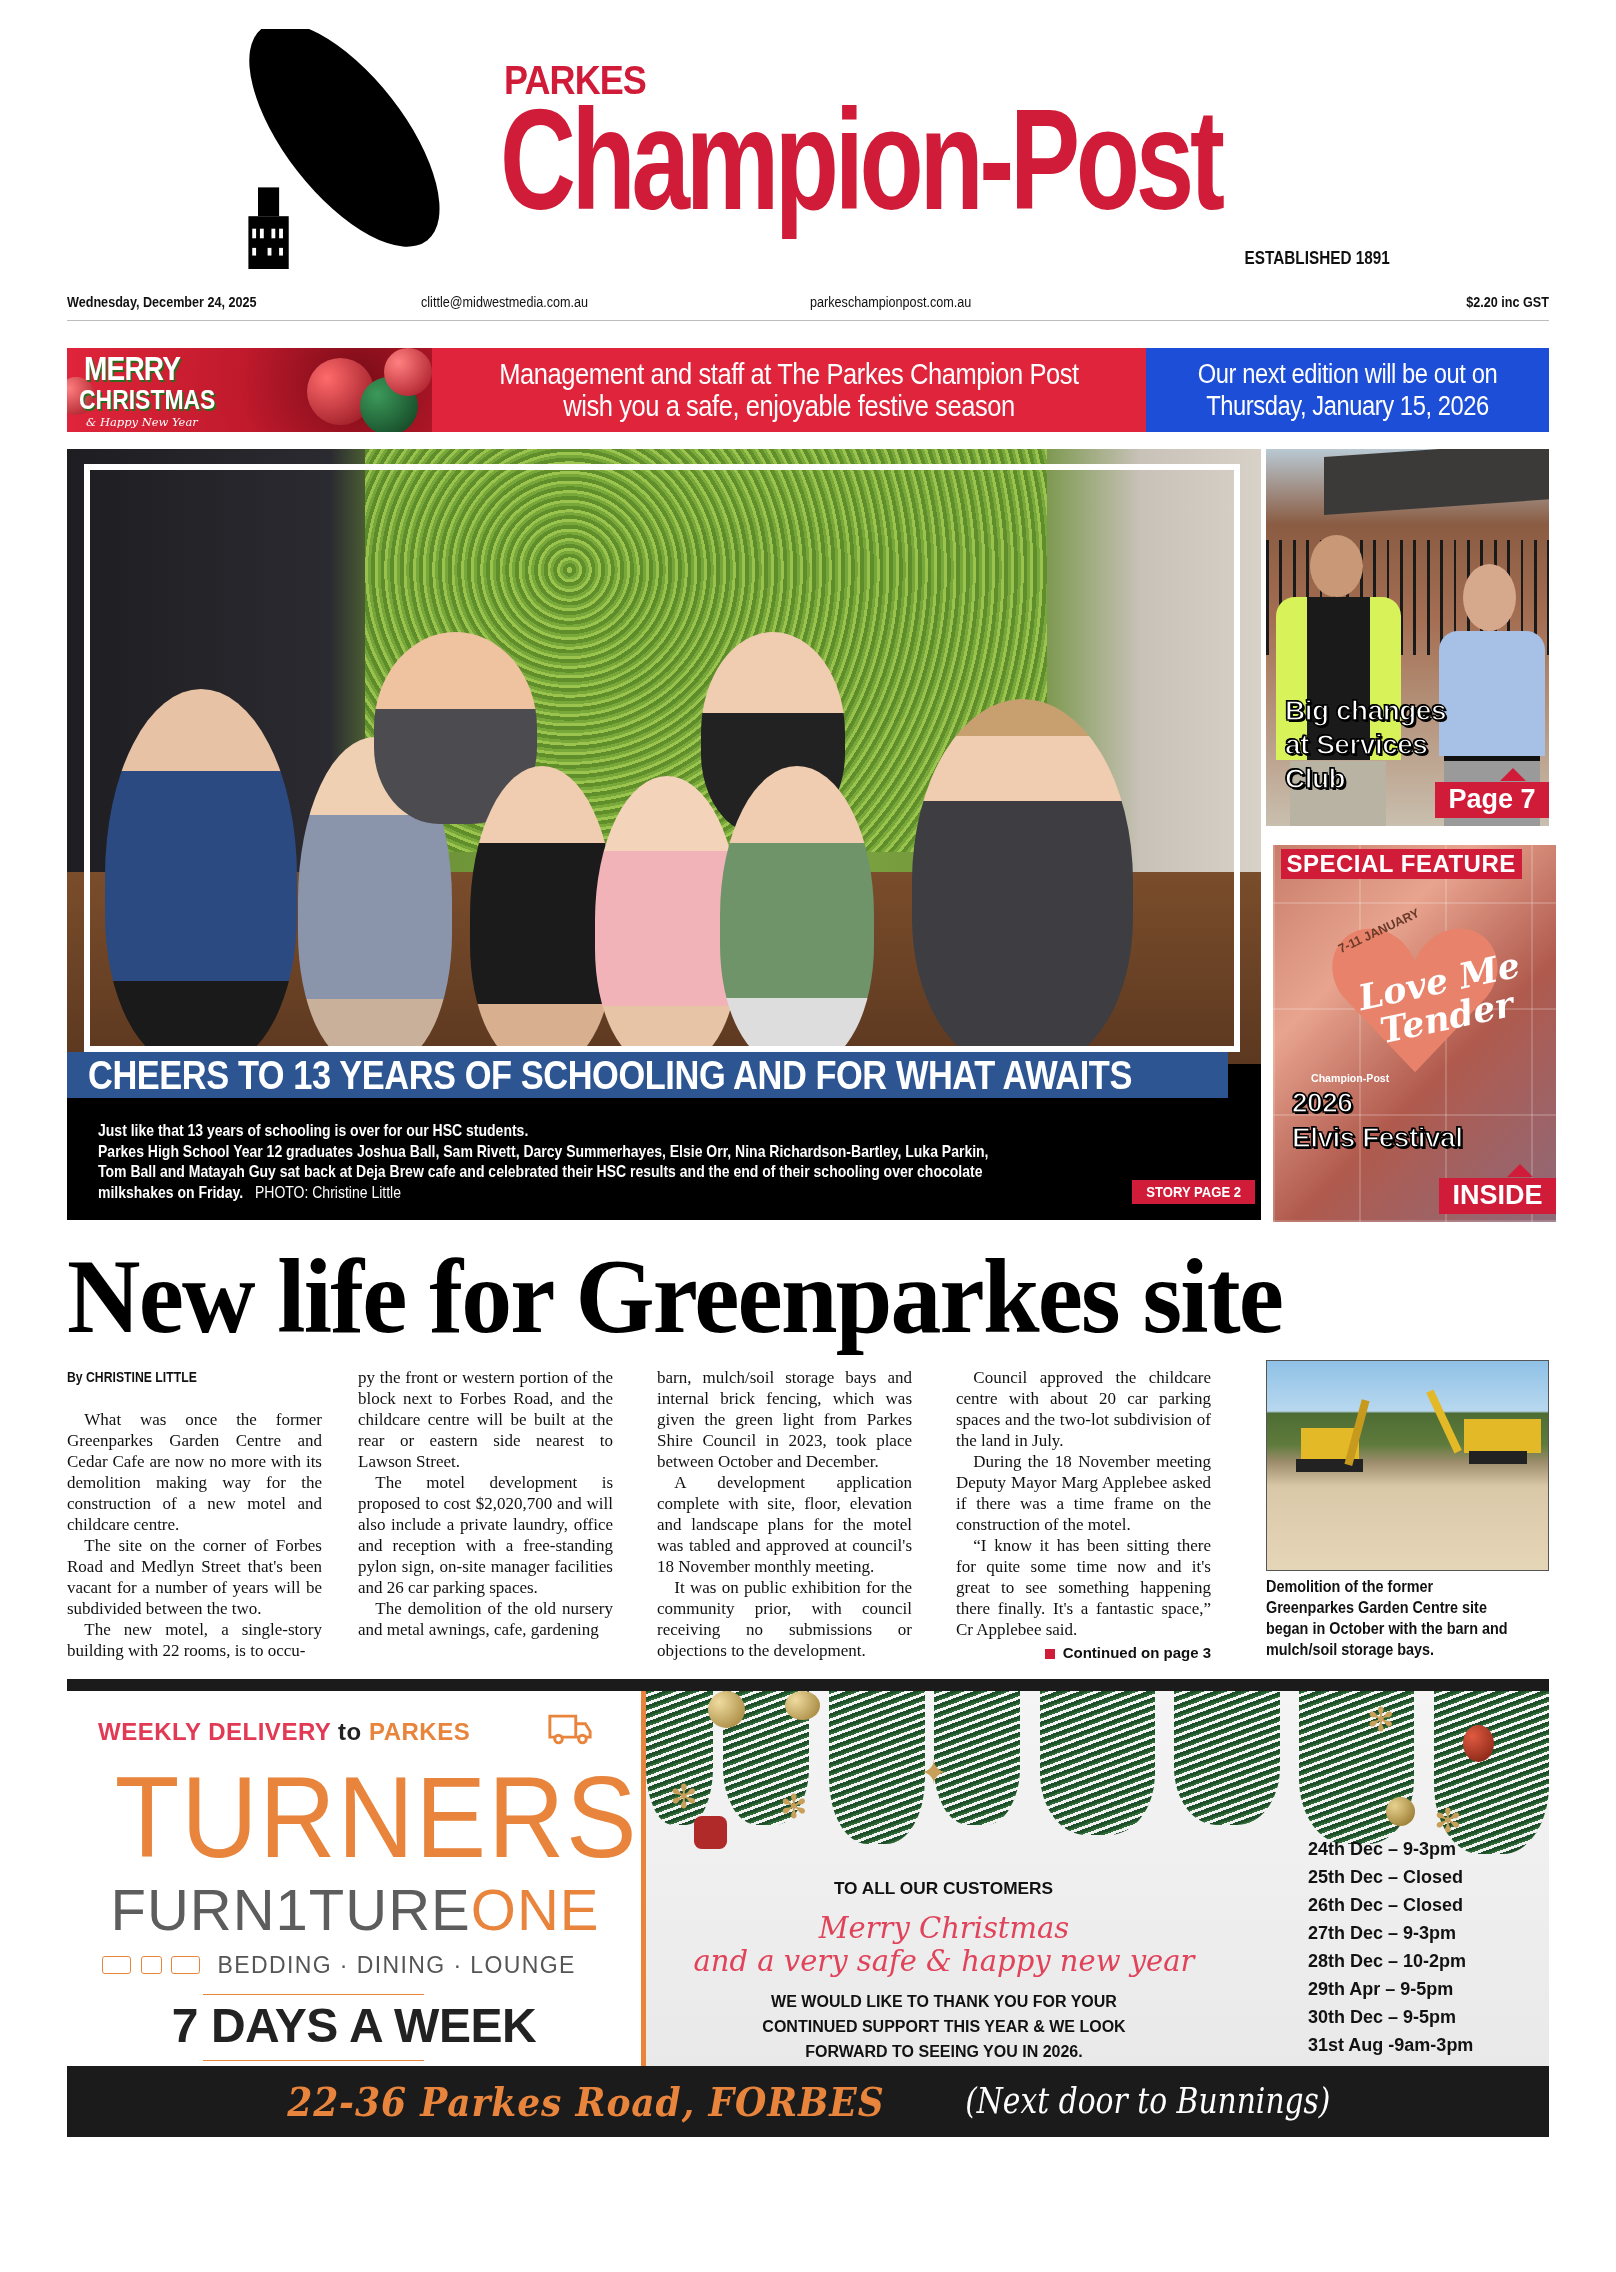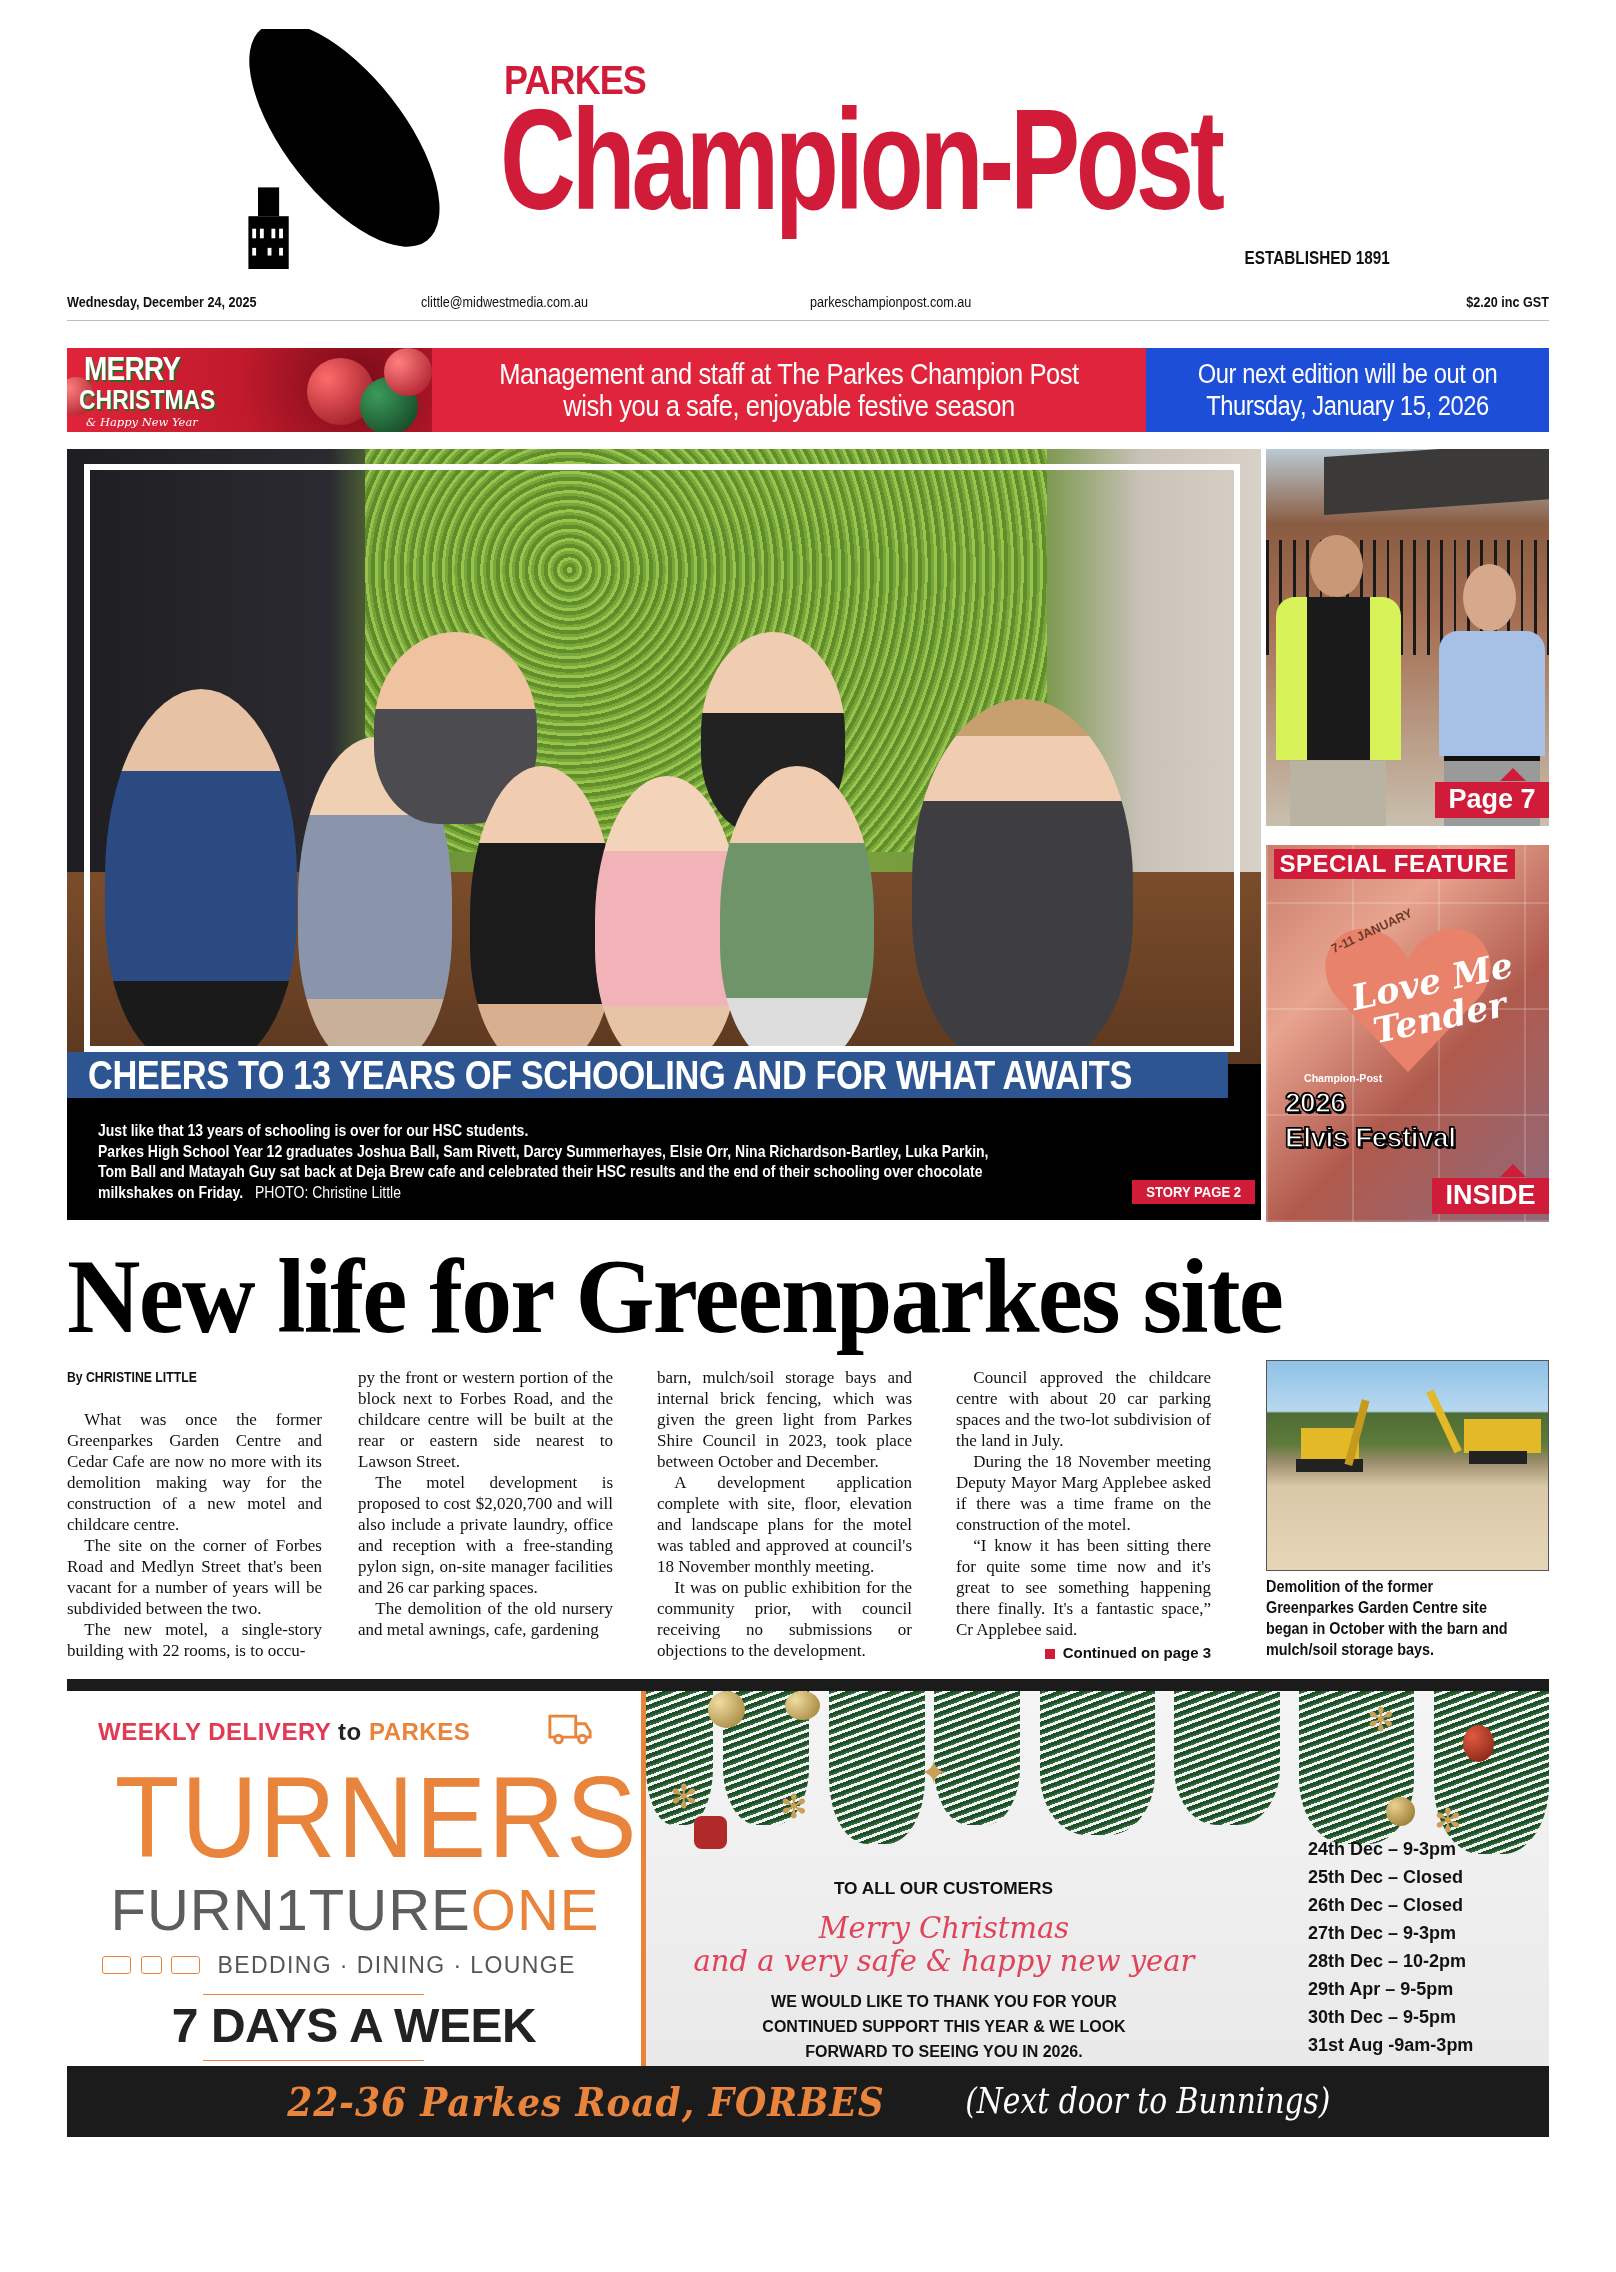--- a/index.html
+++ b/index.html
@@ -215,6 +215,11 @@
     <div style="position:absolute;left:24px;top:0;width:53px;height:67px;border-radius:50%;background:#d6a88c;"></div>
     <div style="position:absolute;left:0;top:67px;width:106px;height:125px;background:#a7c1e6;border-radius:19px 19px 0 0;"></div>
     <div style="position:absolute;left:4.8px;top:192px;width:96px;height:77px;background:#9a9a9a;border-top:5.8px solid #111;"></div>
+  </div>
+  <div class="teaser-title" style="top:245px;">
+    <div>Big changes</div>
+    <div>at Services</div>
+    <div>Club</div>
   </div>
   <div class="teaser-page">Page 7</div>
 </section>

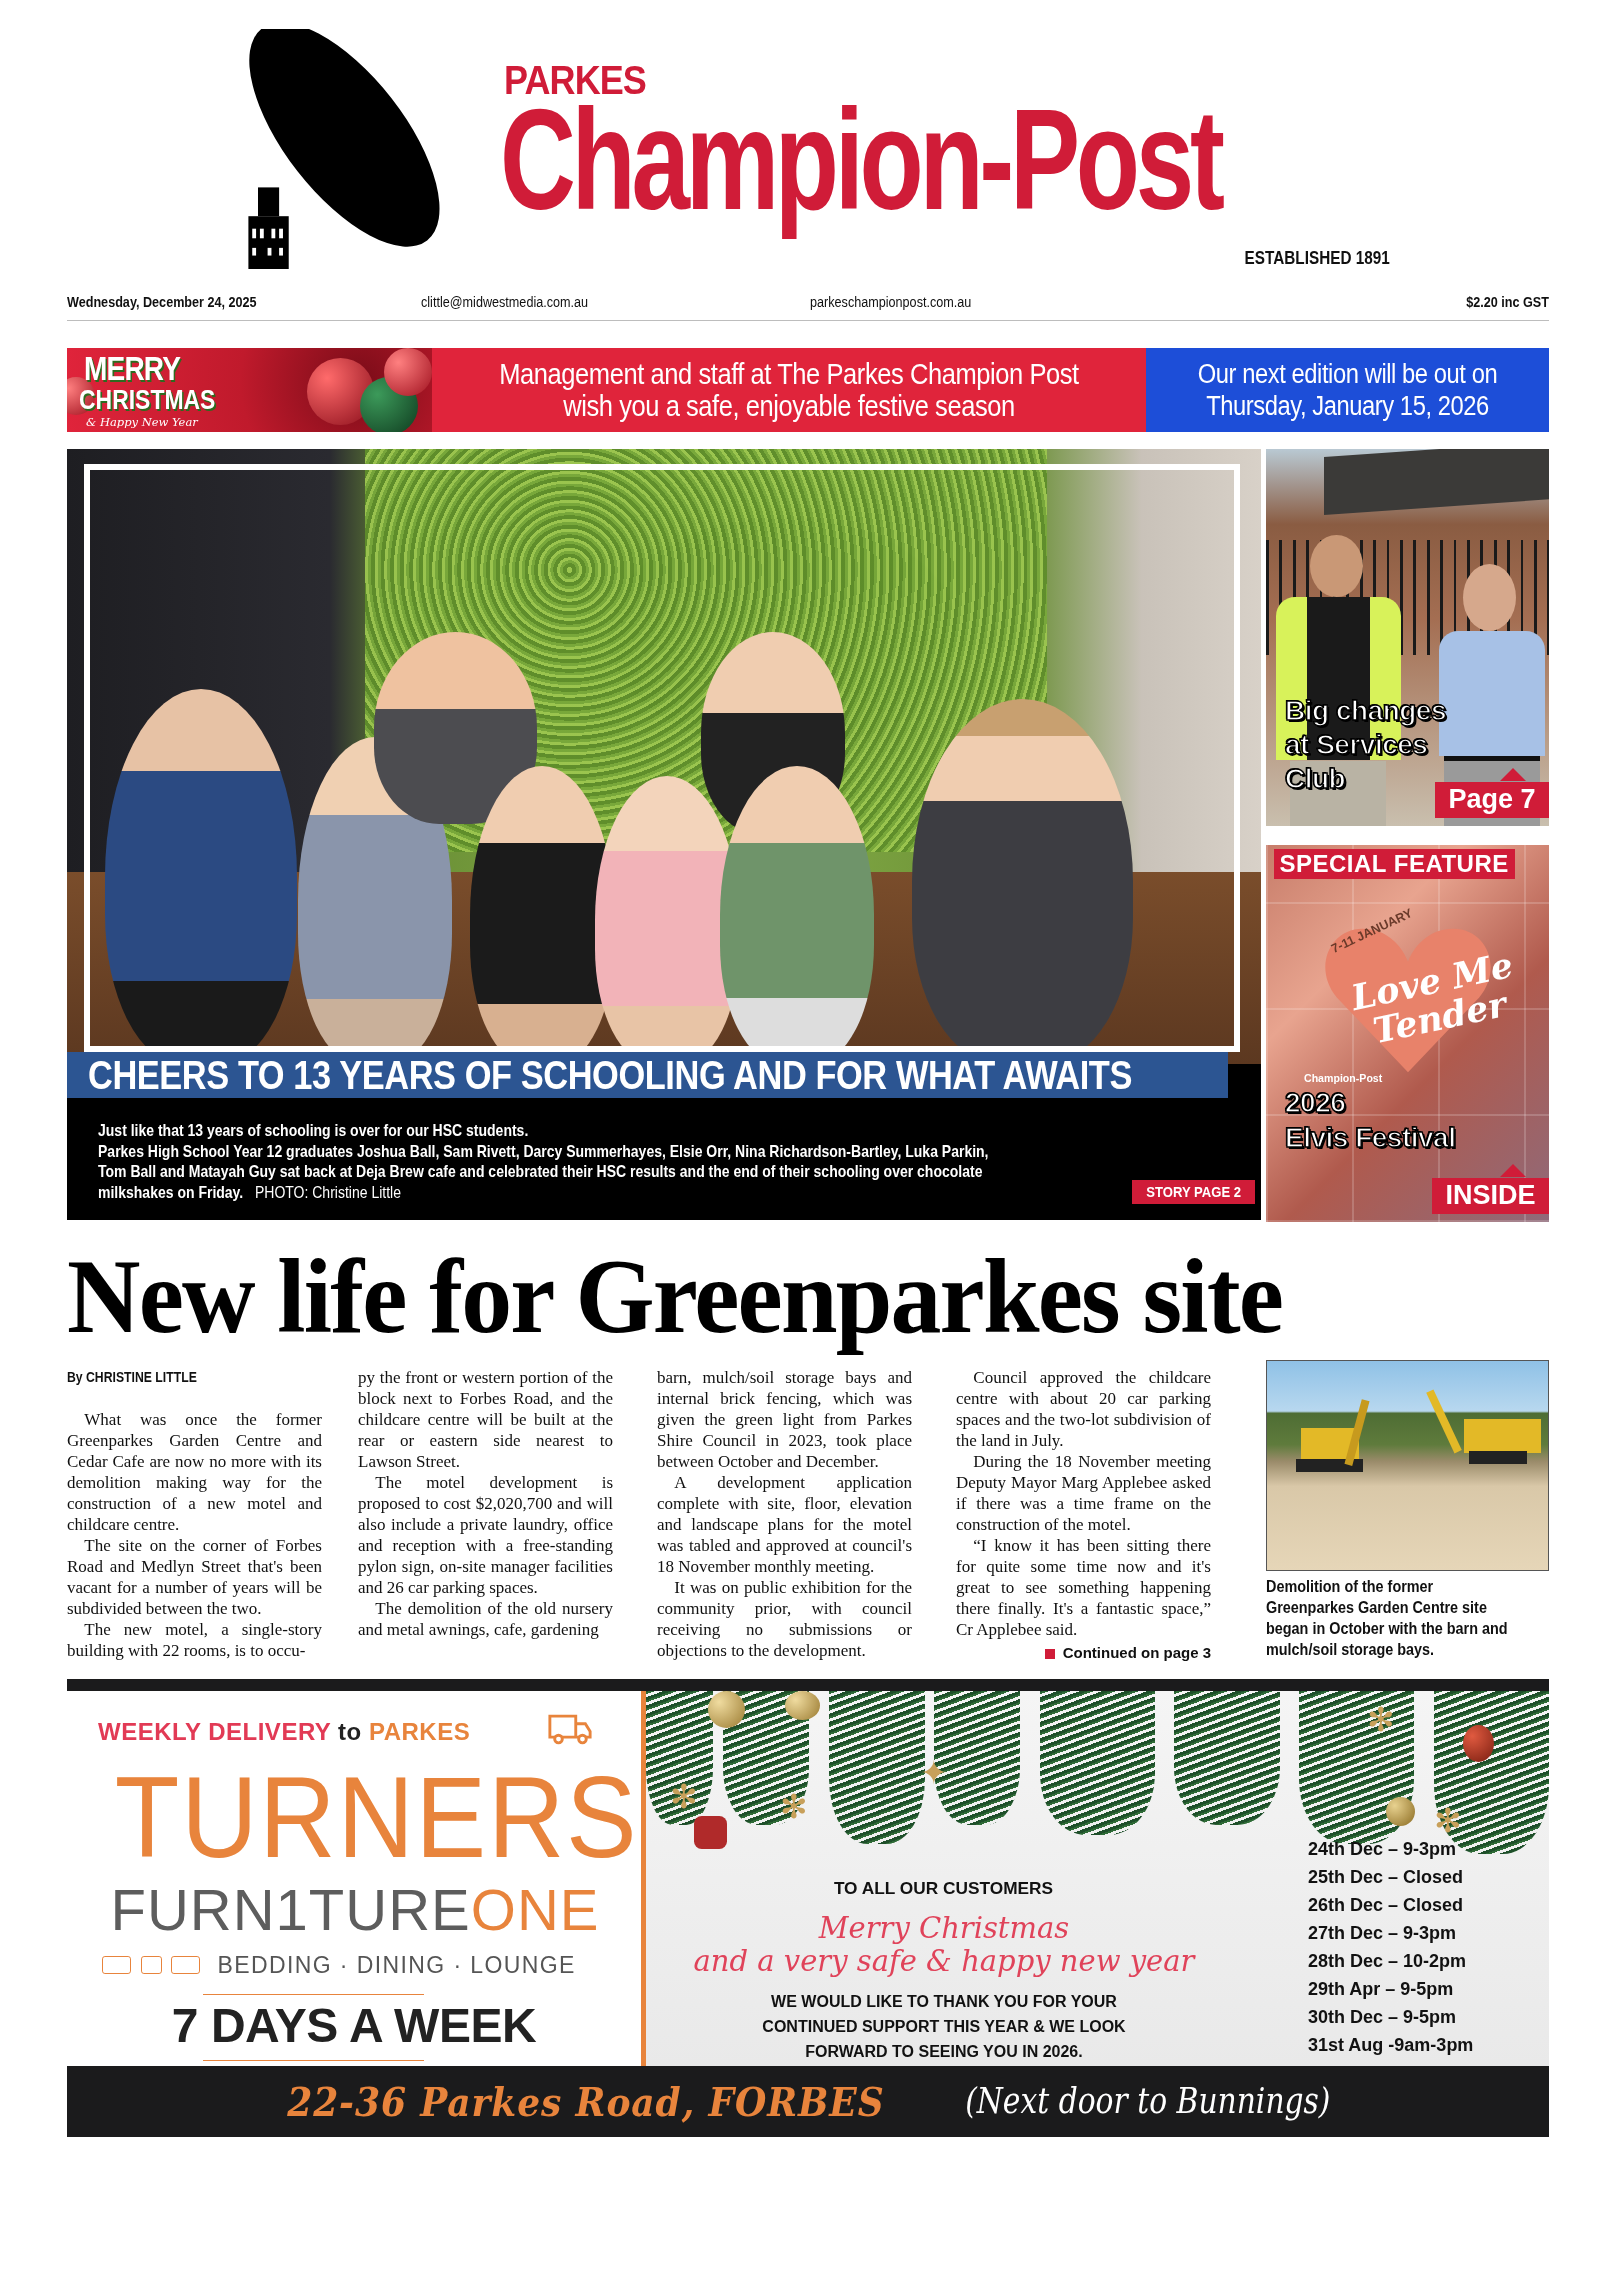--- a/index.html
+++ b/index.html
@@ -62,7 +62,7 @@
   .teaser-page::before { content: ""; position: absolute; right: 23px; top: -13.4px; border-left: 13.4px solid transparent; border-right: 13.4px solid transparent; border-bottom: 13.4px solid #d01c38; }
 
   .teaser-elvis { top: 845px; height: 377px; background:
-      linear-gradient(135deg, #c77d6a 0%, #e8a48f 30%, #b05a4d 60%, #8f6a7a 100%); }
+      linear-gradient(135deg, #c77d6a 0%, #e8a48f 30%, #b05a4d 60%, #8f6a7a 100%); margin-left: 7px; }
   .te-collage { position: absolute; inset: 0; background:
       repeating-linear-gradient(0deg, rgba(255,255,255,0.18) 0 1.9px, transparent 1.9px 106px),
       repeating-linear-gradient(90deg, rgba(255,255,255,0.18) 0 1.9px, transparent 1.9px 86px); }

